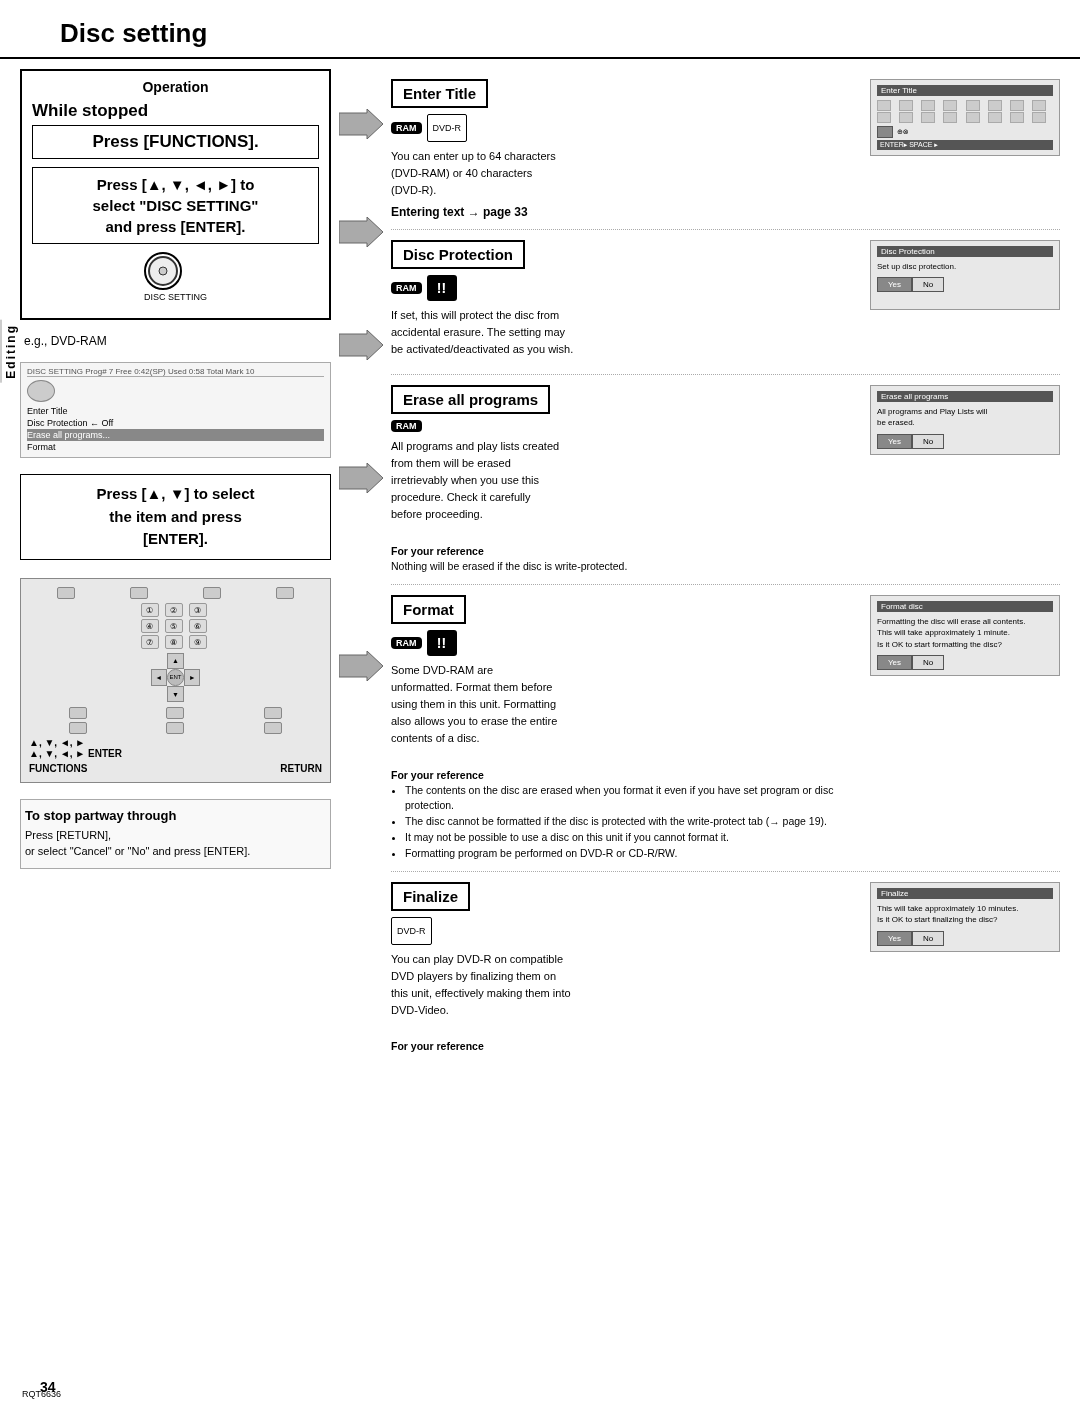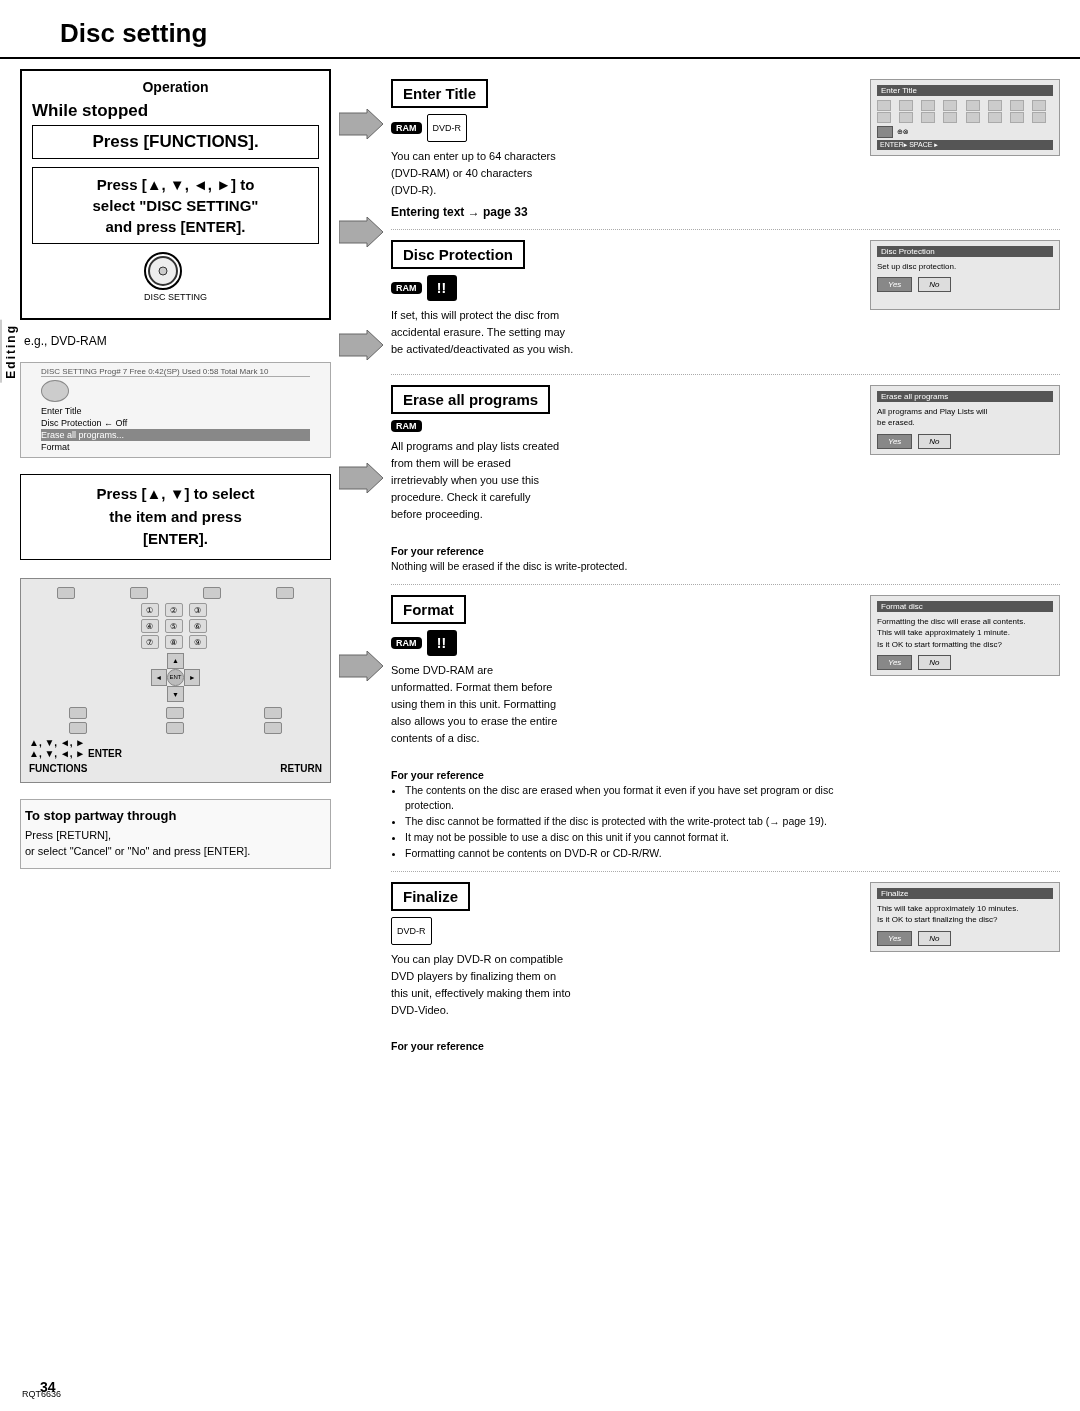--- a/index.html
+++ b/index.html
@@ -360,9 +360,7 @@
     }
     .ss-buttons {
       display: flex;
-      gap: 6px;
       margin-top: 5px;
-      font-style: italic;
     }
     .ss-btn {
       border: 1px solid #555;

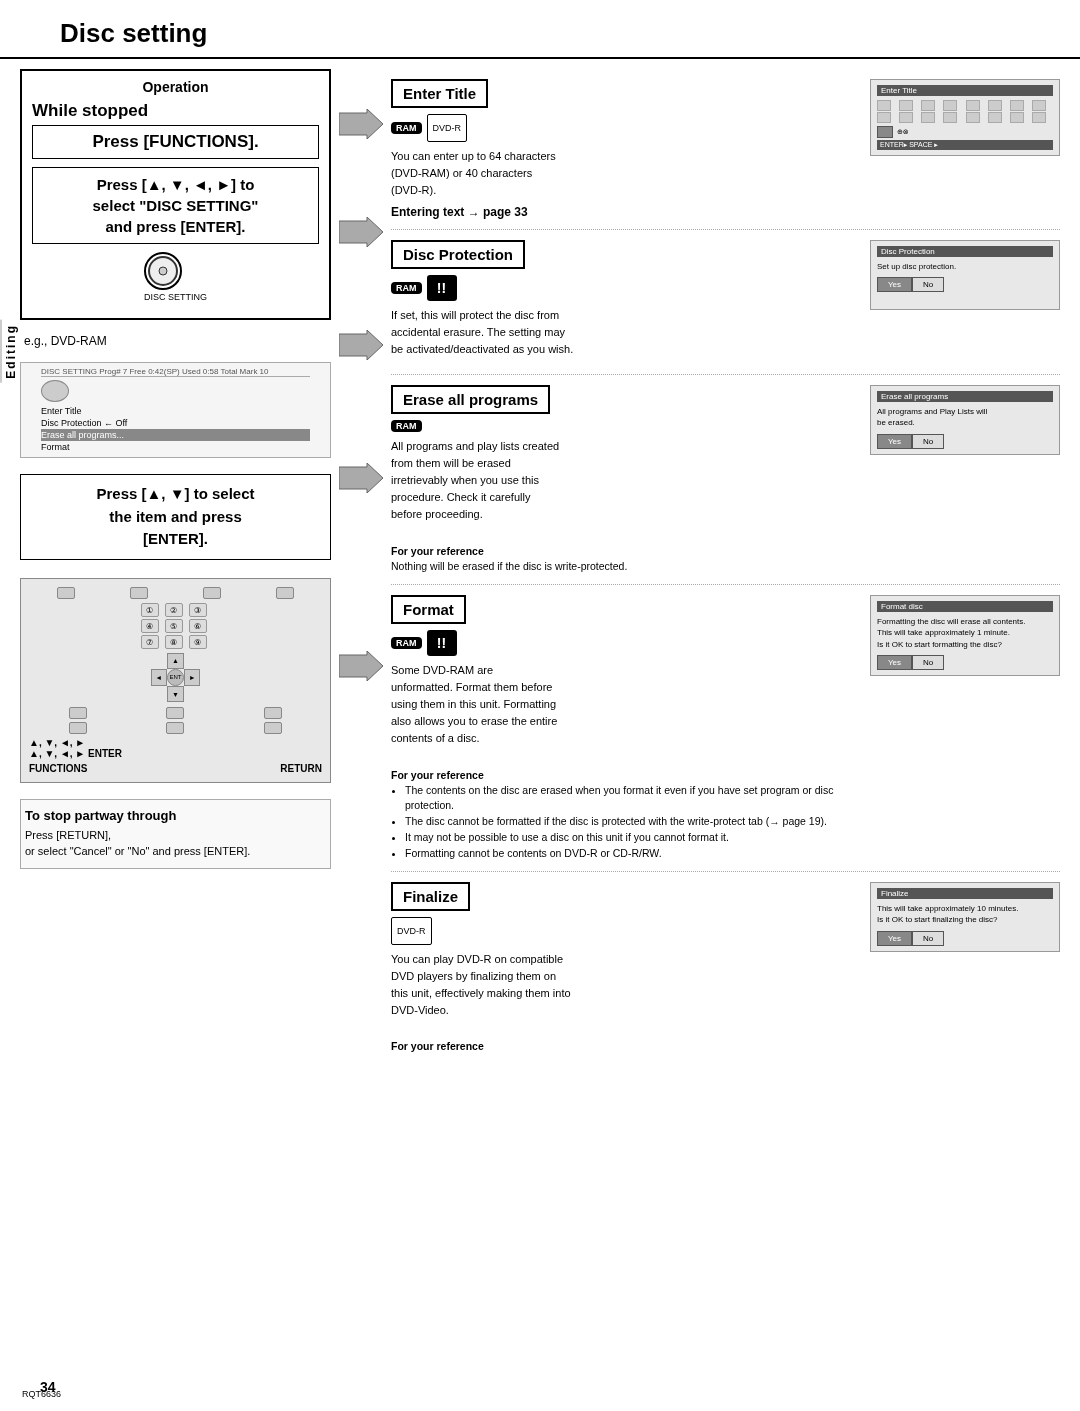--- a/index.html
+++ b/index.html
@@ -93,7 +93,7 @@
     .menu-screenshot {
       border: 1px solid #aaa;
       background: #f5f5f5;
-      padding: 4px 20px;
+      padding: 4px 6px;
       font-size: 9px;
       margin-bottom: 6px;
     }

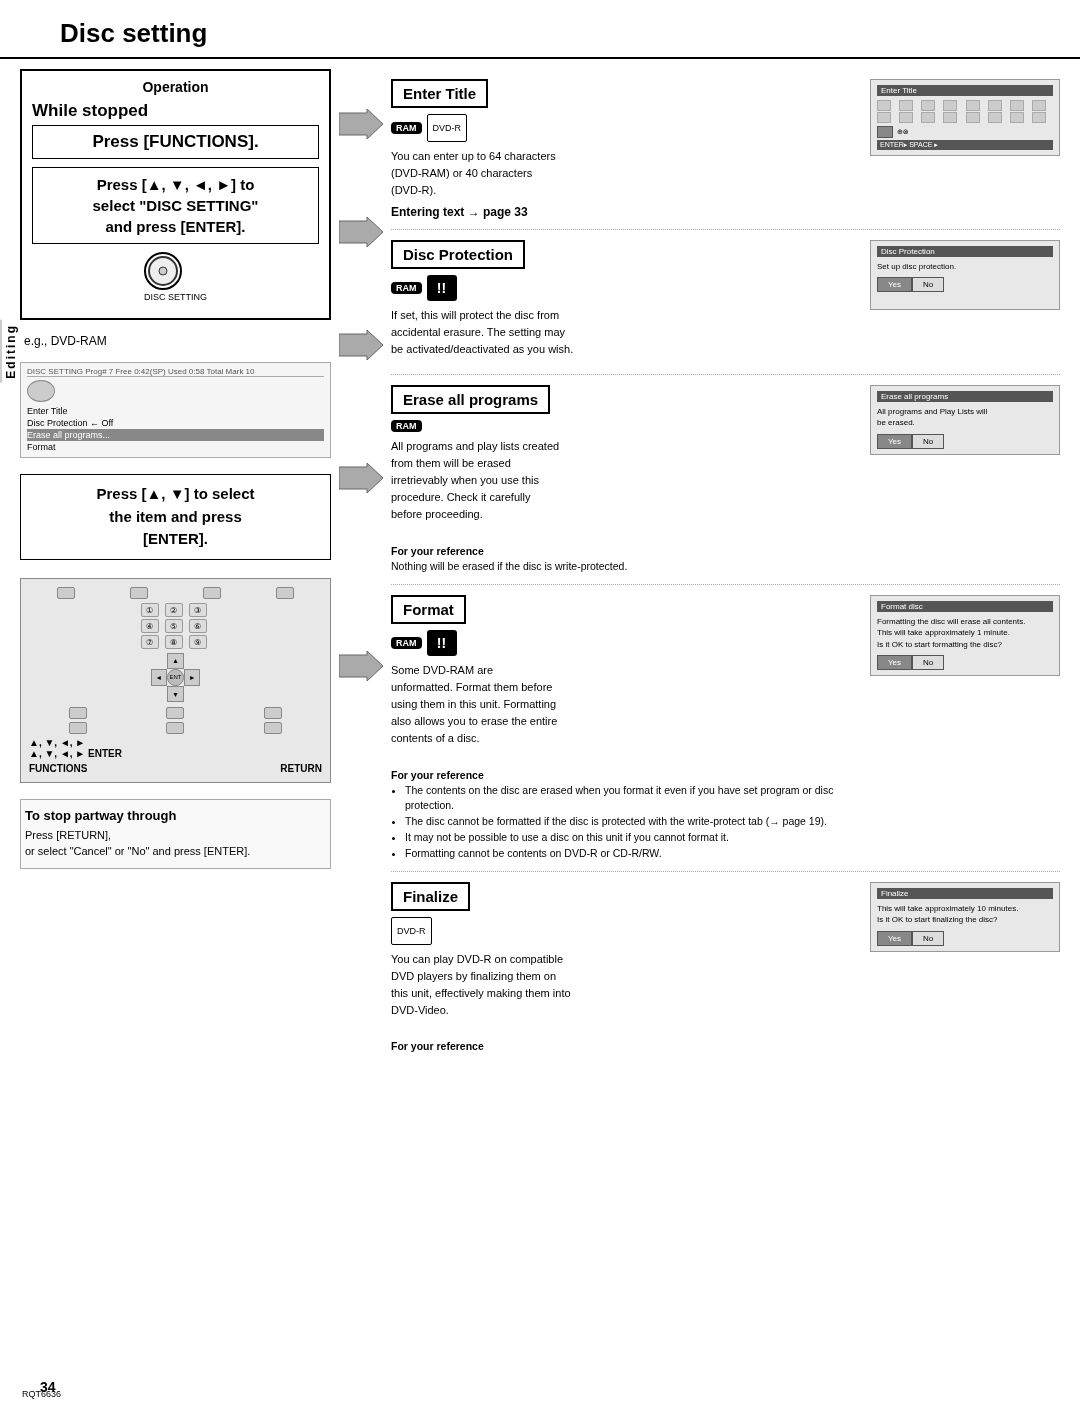--- a/index.html
+++ b/index.html
@@ -630,7 +630,7 @@
           <li>The contents on the disc are erased when you format it even if you have set program or disc protection.</li>
           <li>The disc cannot be formatted if the disc is protected with the write-protect tab (→ page 19).</li>
           <li>It may not be possible to use a disc on this unit if you cannot format it.</li>
-          <li>Formatting cannot be contents on DVD-R or CD-R/RW.</li>
+          <li>Formatting program be performed on DVD-R or CD-R/RW.</li>
         </ul>
       </div>
       <div class="section-screenshot">

